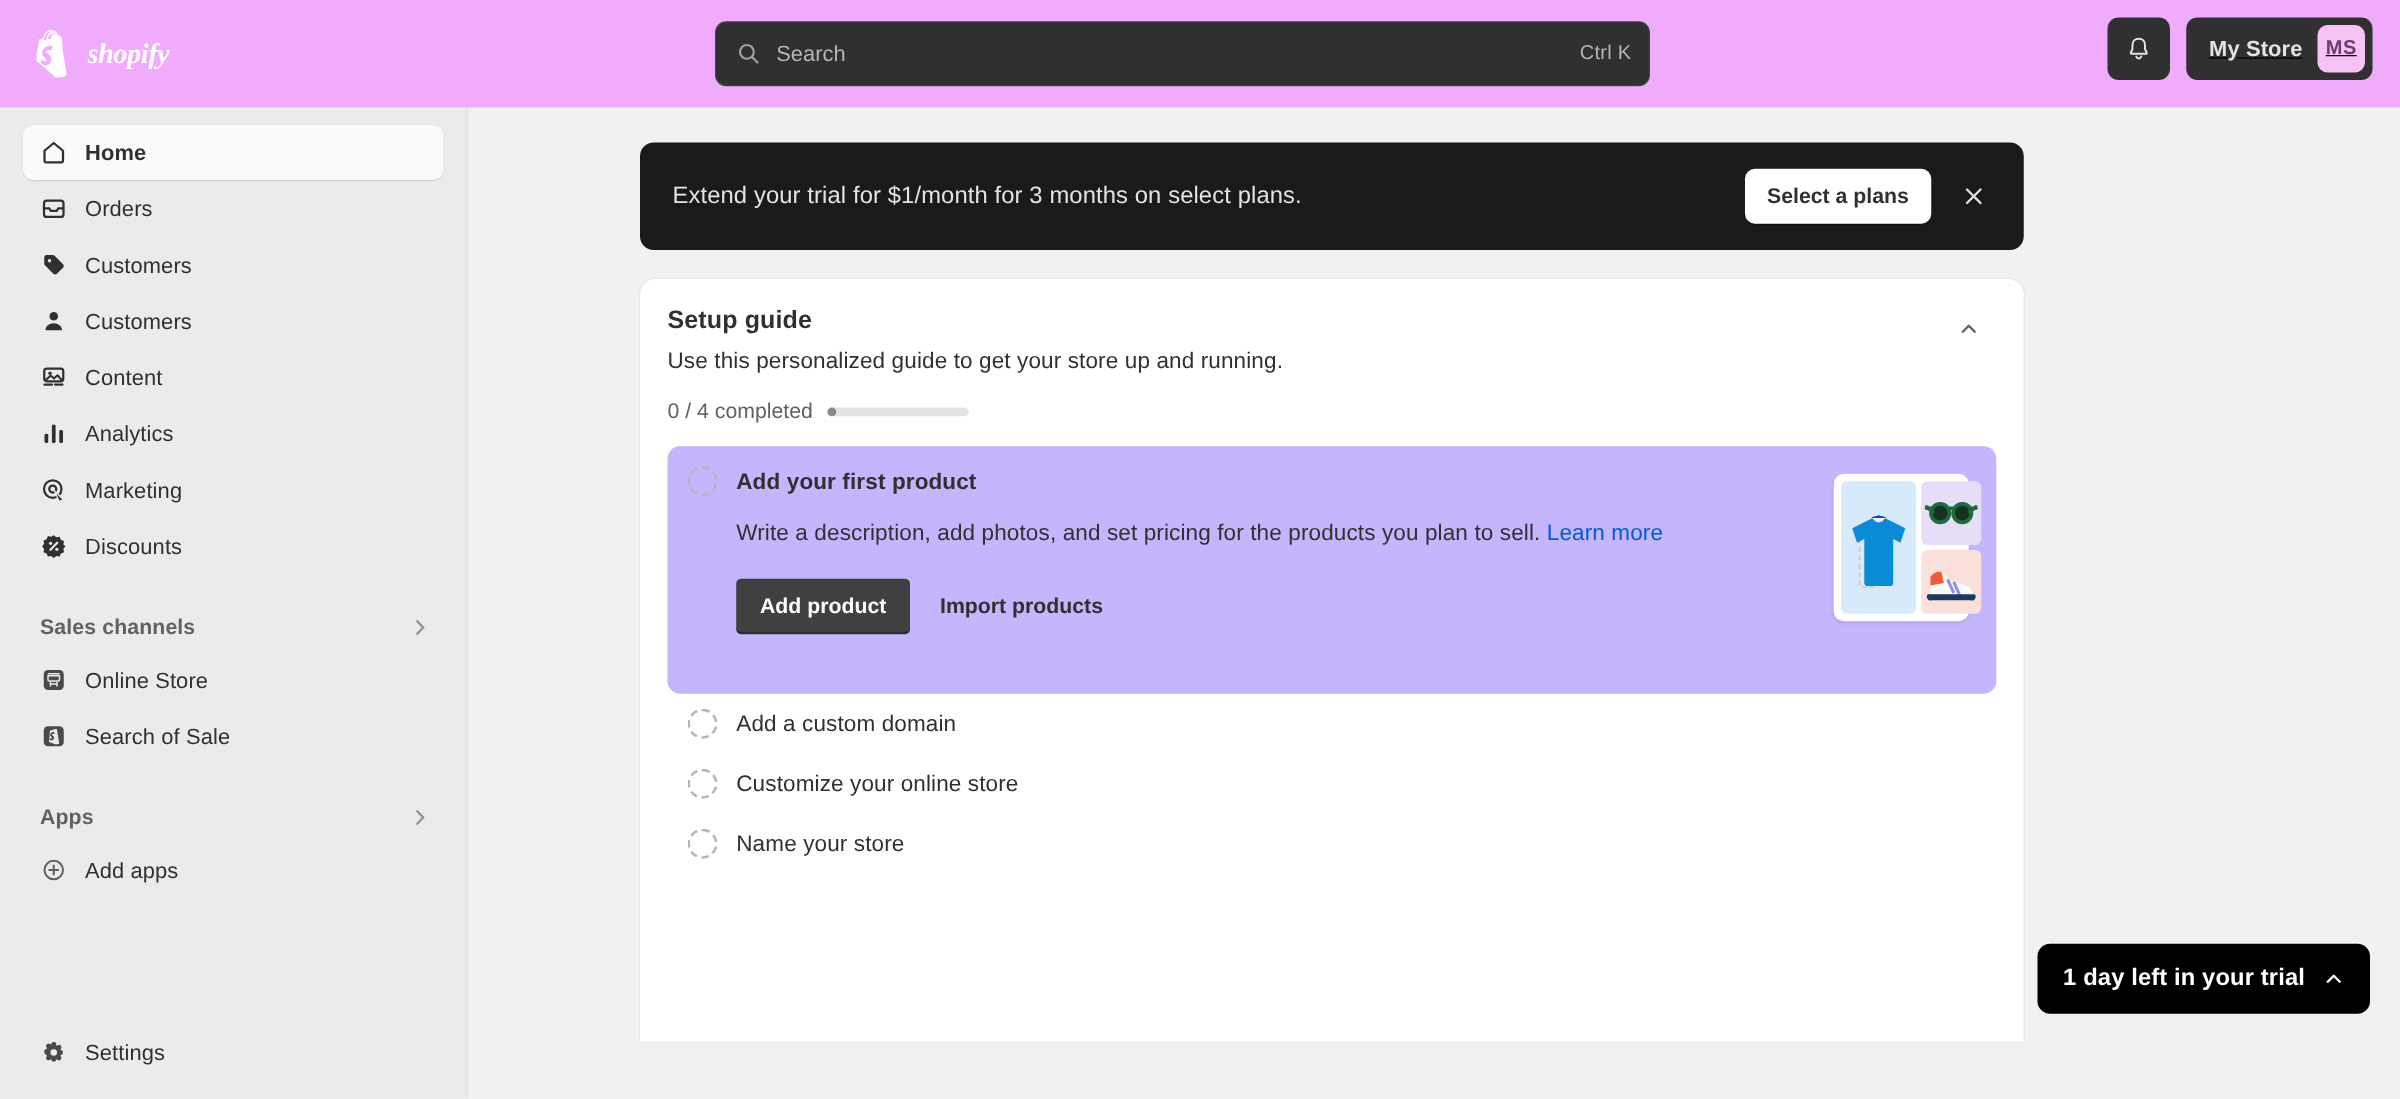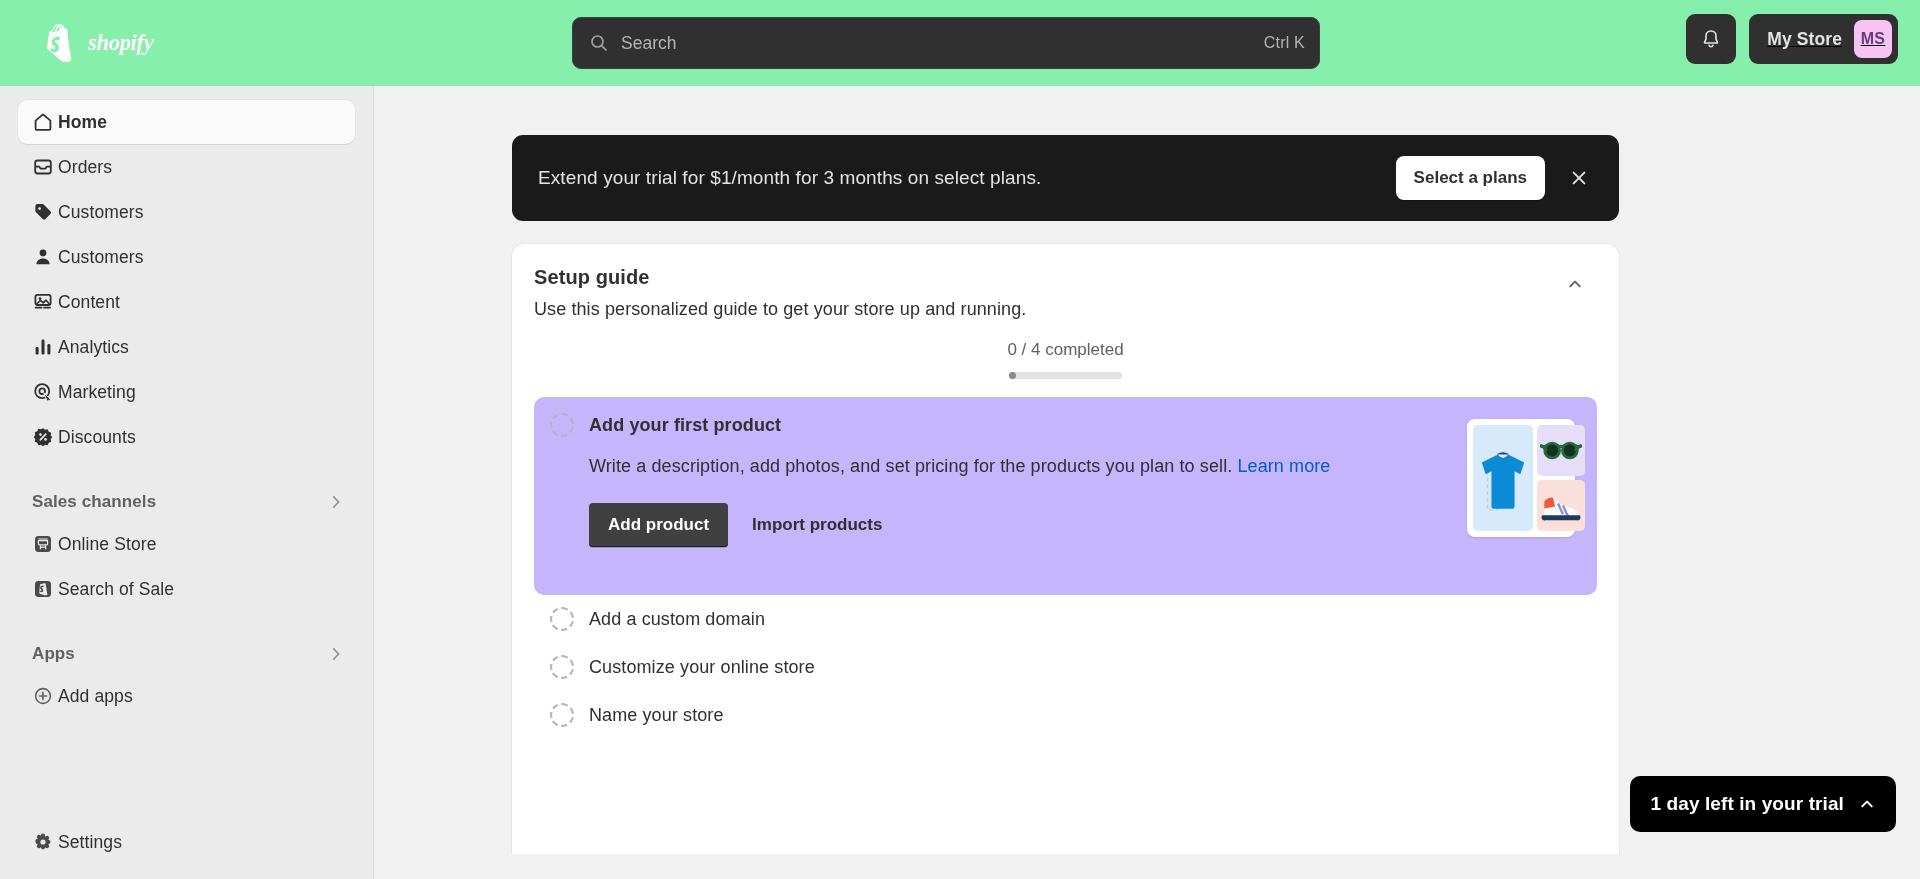--- a/index.html
+++ b/index.html
@@ -16,10 +16,9 @@
   .topbar {
     position: absolute; top: 0; left: 0;
     width: 1920px; height: 86px;
-    background: #86efac;
+    background: #f0abfc;
     display: flex; align-items: center;
     z-index: 50;
-    padding-left: 18px;
   }
   .logo-wrap {
     display: flex; align-items: center; gap: 10px;

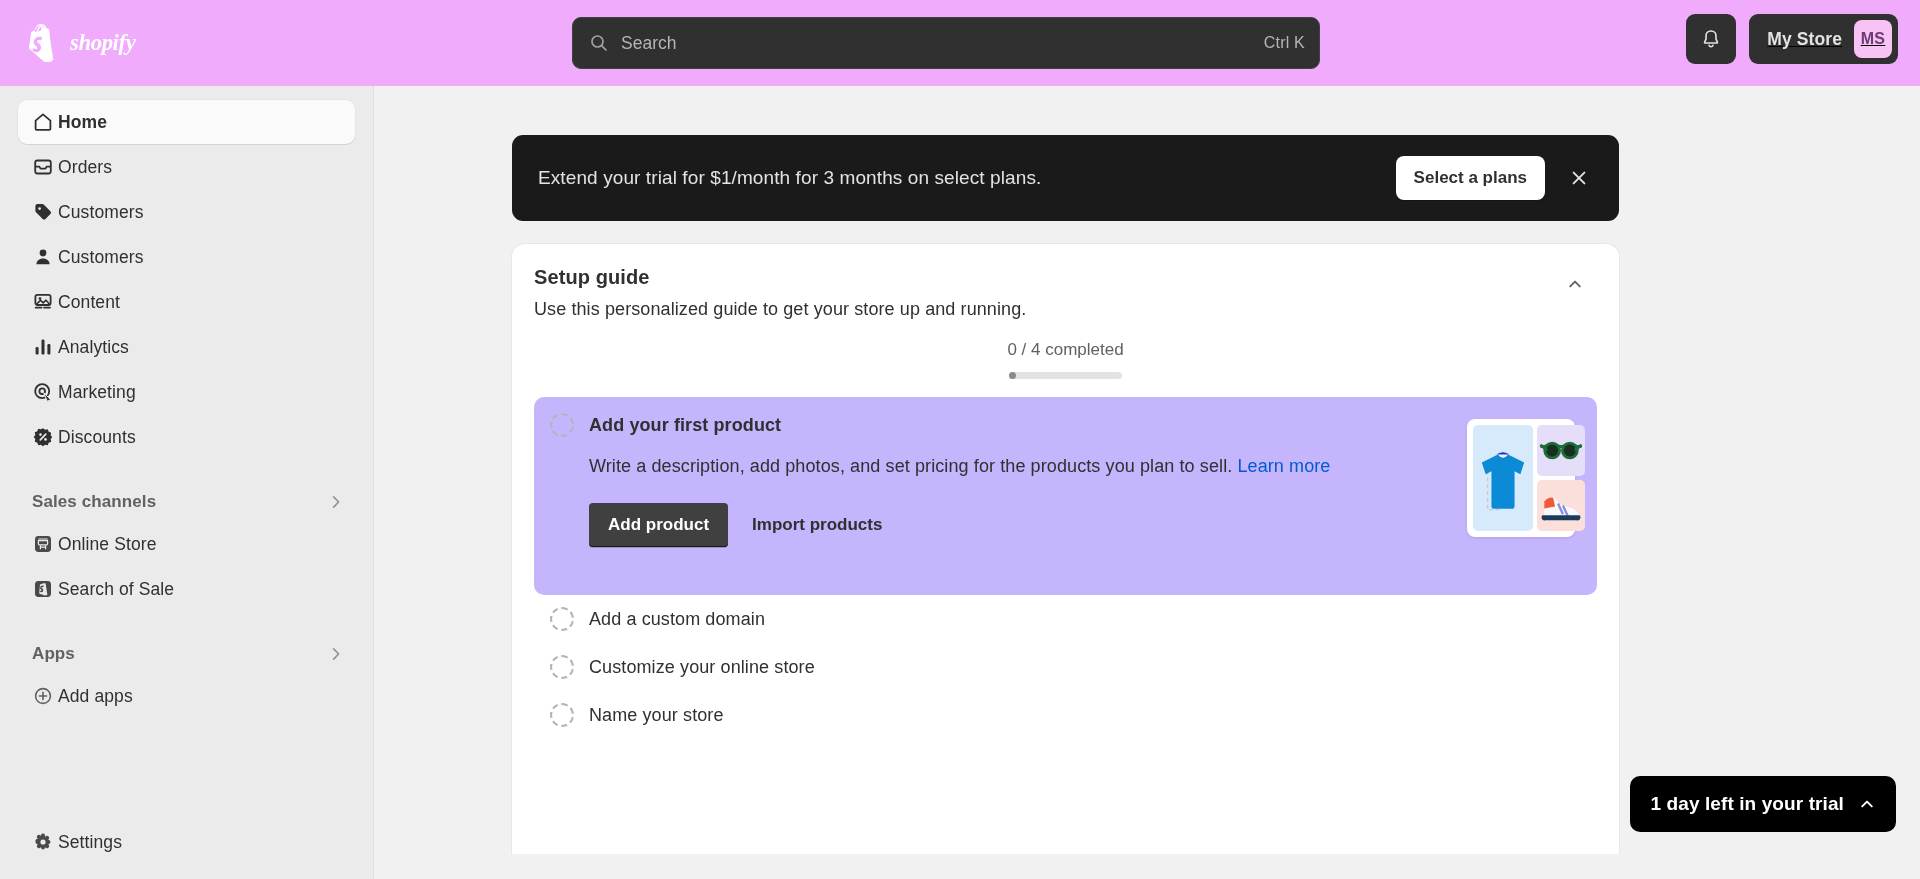--- a/index.html
+++ b/index.html
@@ -89,7 +89,7 @@
   .nav-item {
     display: flex; align-items: center;
     height: 44px; padding: 0 10px 0 14px;
-    border-radius: 9px; gap: 4px;
+    border-radius: 9px; gap: 14px;
     cursor: pointer; margin-bottom: 1px;
     color: #303030;
   }

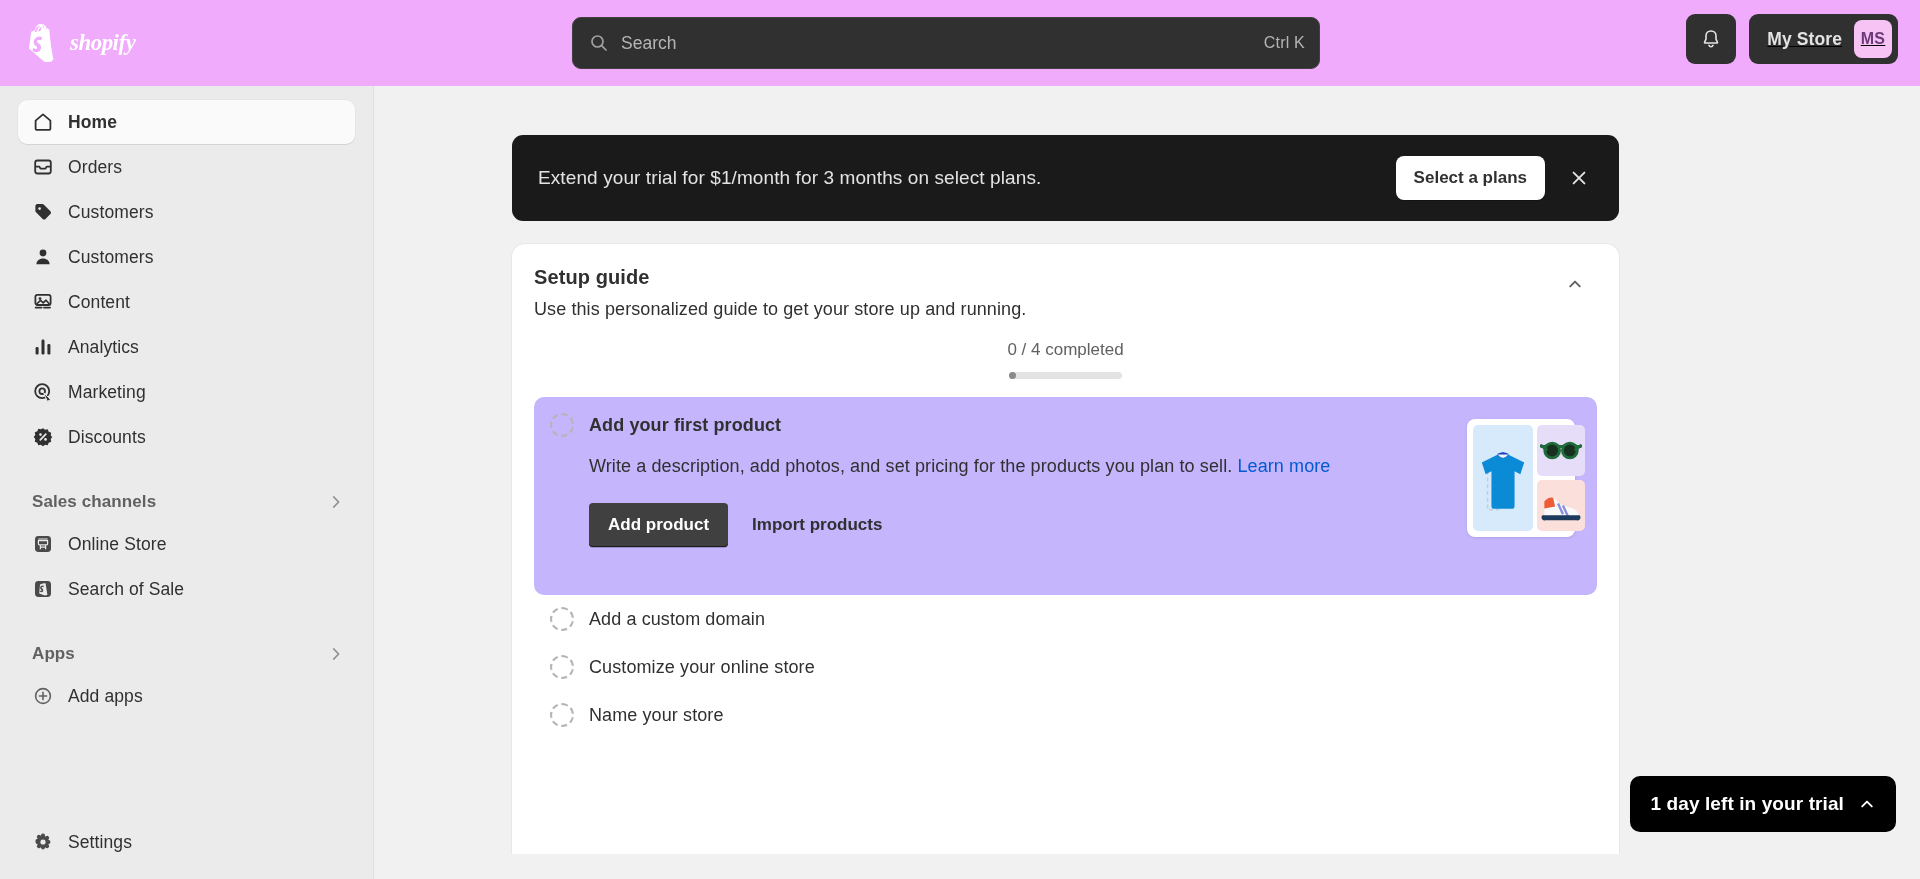--- a/index.html
+++ b/index.html
@@ -126,7 +126,7 @@
 
   
   .main {
-    position: absolute; top: 102px; left: 375px;
+    position: absolute; top: 81px; left: 375px;
     width: 1545px; height: 752px;
     background: #f1f1f1;
     overflow: hidden;

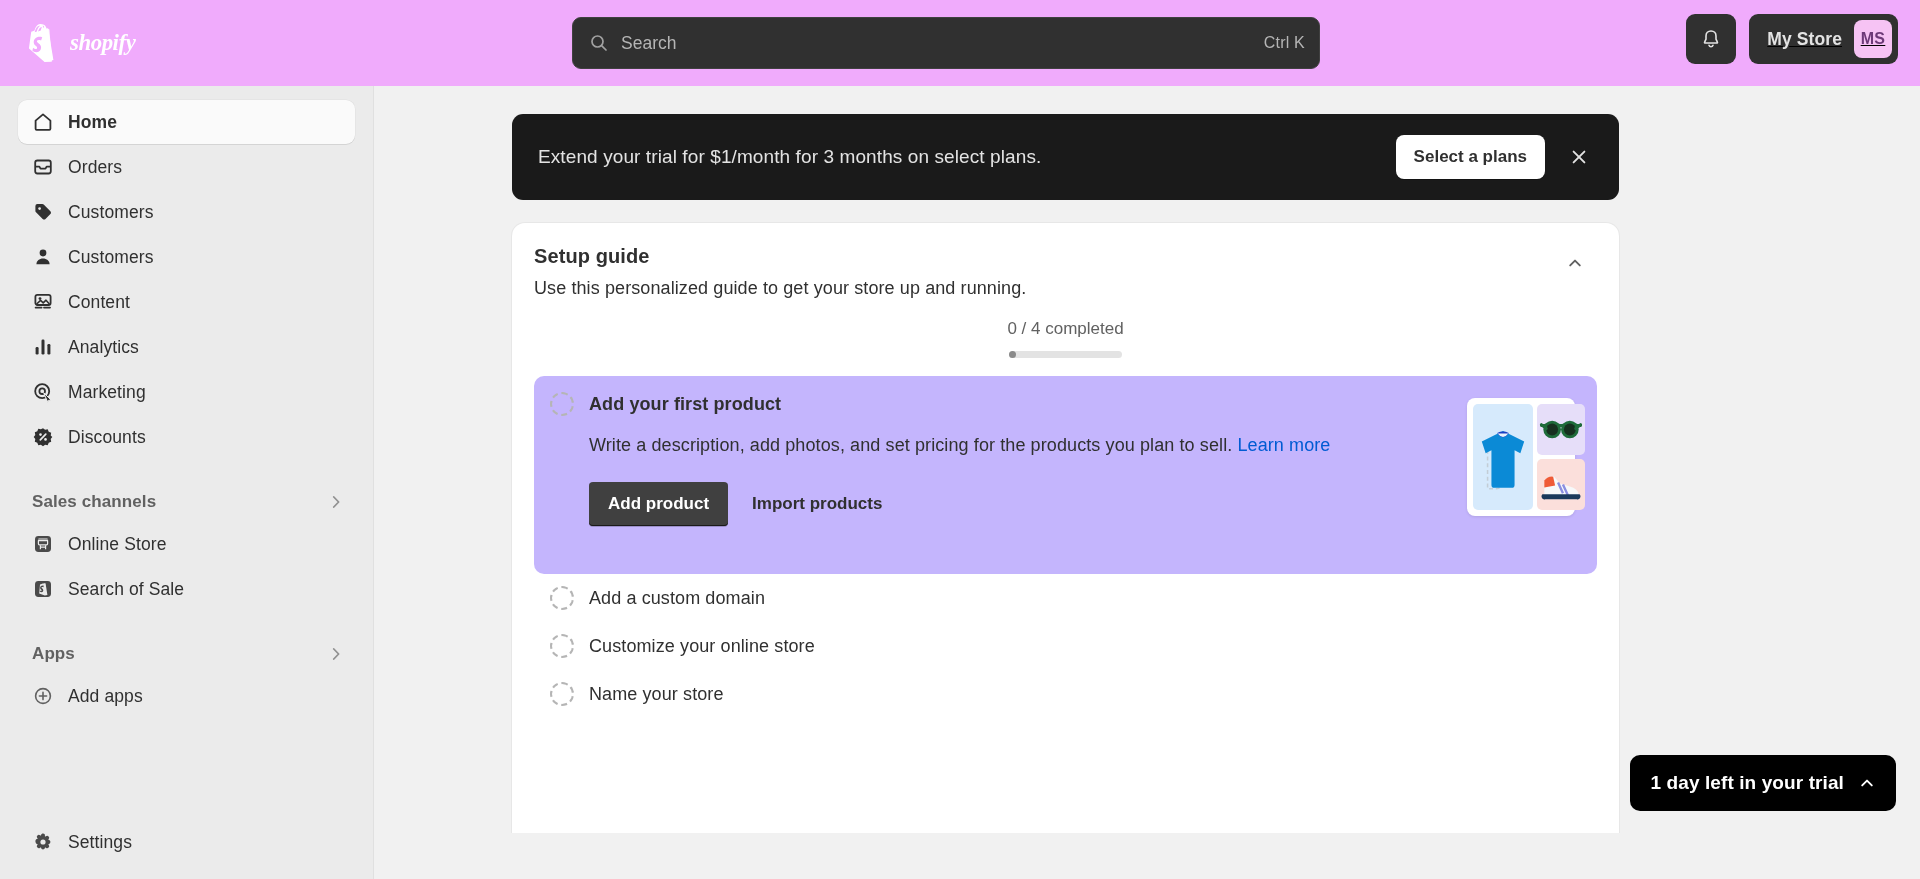--- a/index.html
+++ b/index.html
@@ -191,7 +191,6 @@
   .progress-row {
     display: flex; align-items: center; gap: 12px;
     margin-top: 20px;
-    flex-direction: column;
   }
   .progress-label { font-size: 17px; color: #616161; }
   .progress-track {

